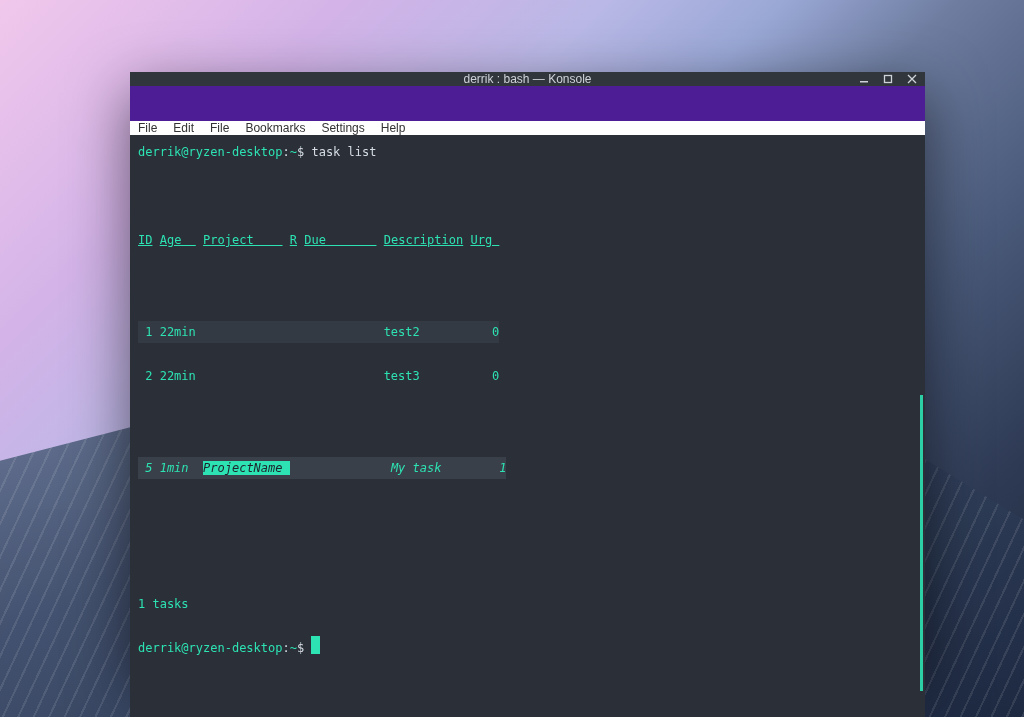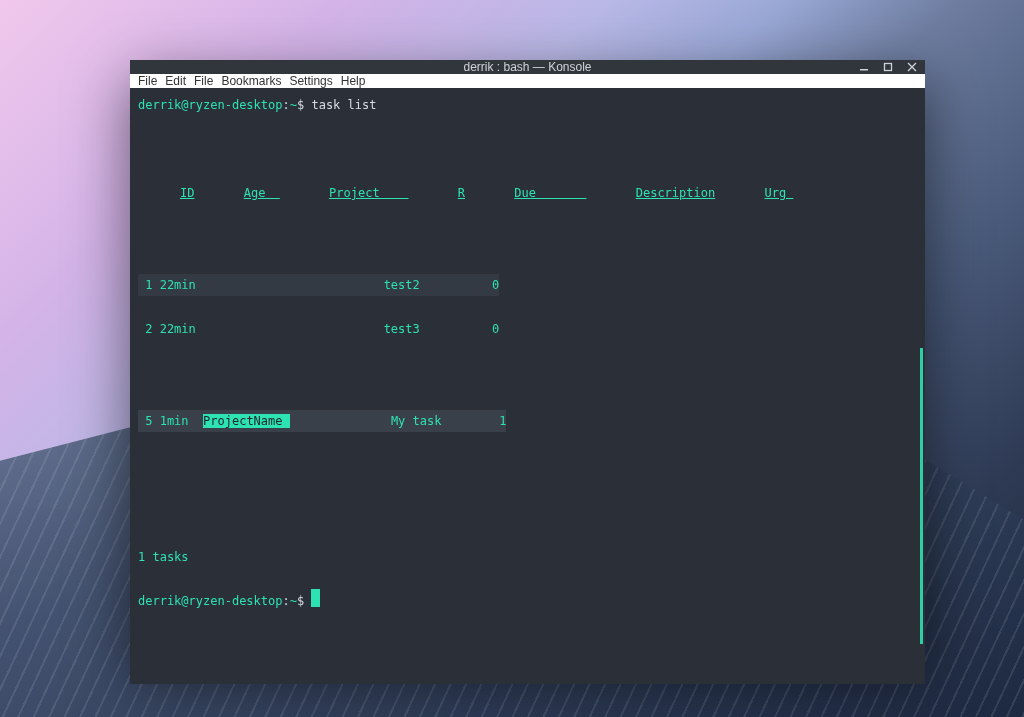--- a/index.html
+++ b/index.html
@@ -44,7 +44,7 @@
   .window {
     position: absolute;
     left: 130px;
-    top: 60px;
+    top: 72px;
     width: 795px;
     height: 600px;
     background: #4c1d95;

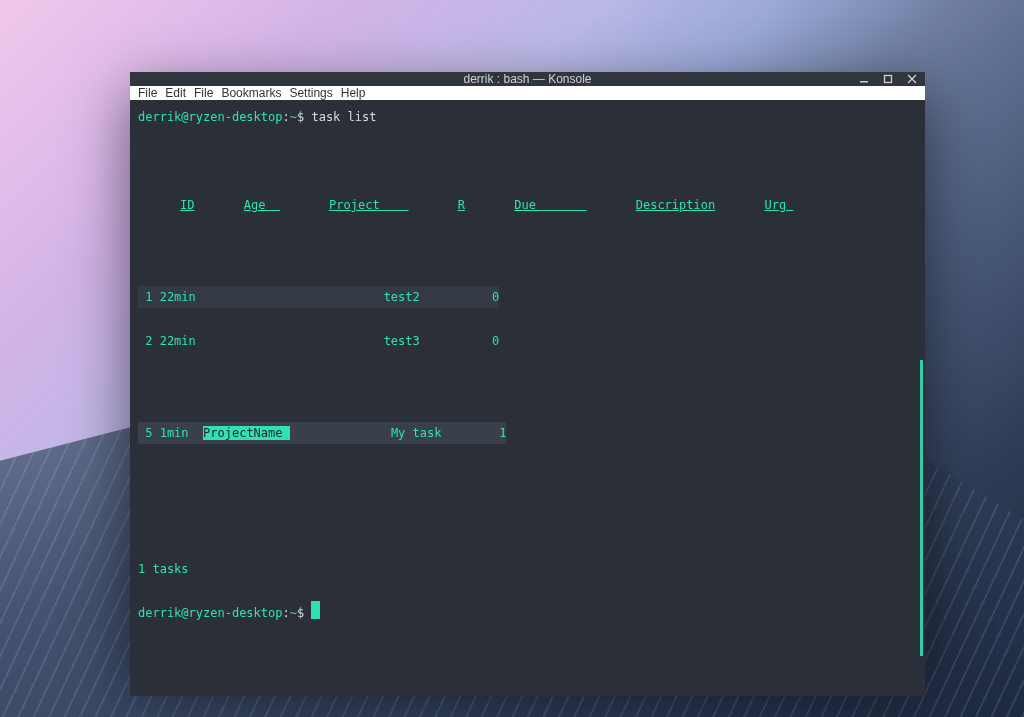--- a/index.html
+++ b/index.html
@@ -92,9 +92,10 @@
     display: flex;
     align-items: flex-end;
     padding: 0 8px;
-    gap: 8px;
+    gap: 16px;
     font-size: 12px;
     color: #333;
+    margin-top: 35px;
   }
   .menubar span { cursor: pointer; }
 

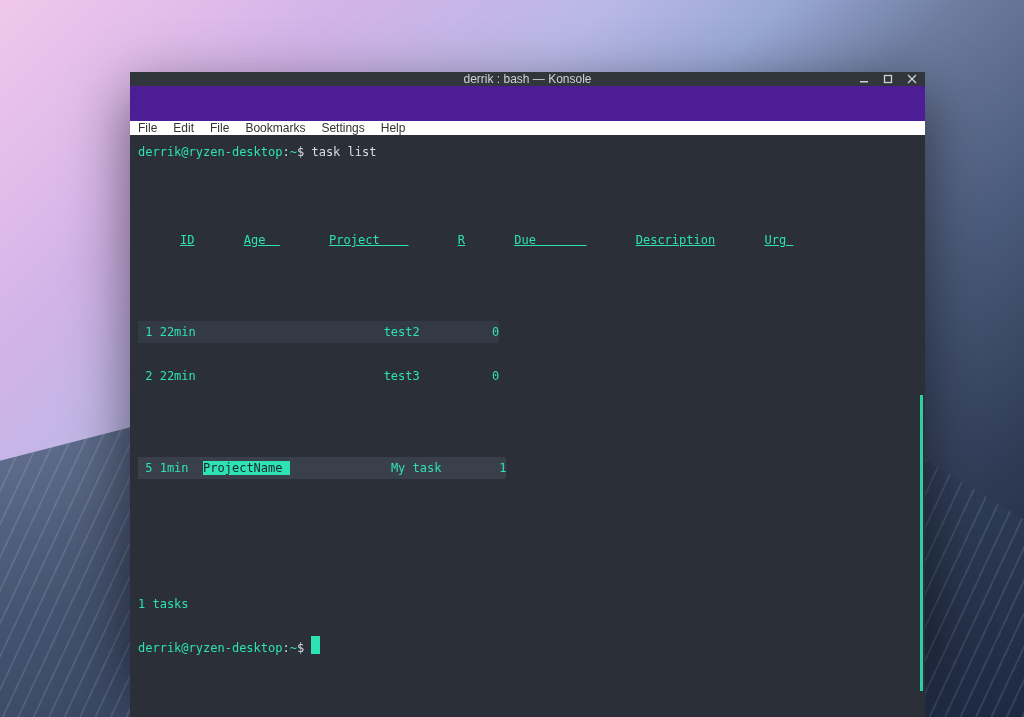--- a/index.html
+++ b/index.html
@@ -125,7 +125,7 @@
   .prompt-path { color: #2de2b3; }
   .prompt-symbol { color: #d6dde4; }
   .cmd { color: #d6dde4; }
-  .header-cell { color: #2de2b3; text-decoration: underline; margin-left: 42px; }
+  .header-cell { color: #2de2b3; text-decoration: underline; }
   .row { display: block; }
   .dim-red { color: #d99a95; }
   .cyan { color: #2de2b3; margin-top: 48px; }

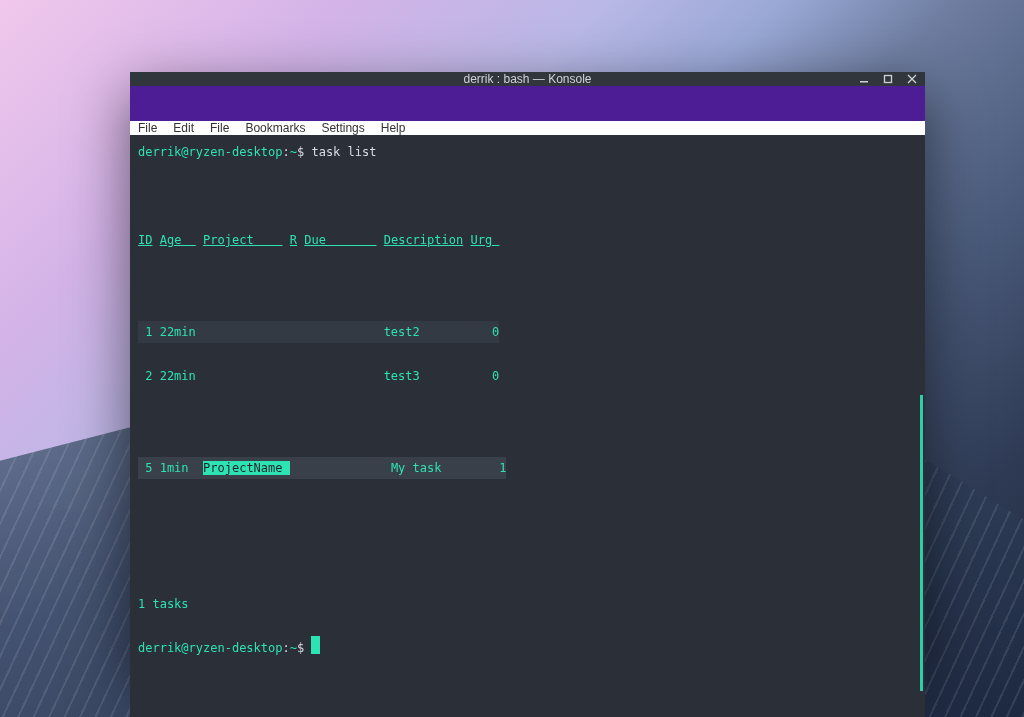--- a/index.html
+++ b/index.html
@@ -130,7 +130,7 @@
   .dim-red { color: #d99a95; }
   .cyan { color: #2de2b3; margin-top: 48px; }
   .row-bg-dark { background: #343a43; display:inline-block; }
-  .row-bg-dark2 { background: #3a4049; display:inline-block; }
+  .row-bg-dark2 { background: #3a4049; display:inline-block;font-style:italic; }
   .proj-highlight { background: #2de2b3; color: #1e242b; }
 
   .cursor {

